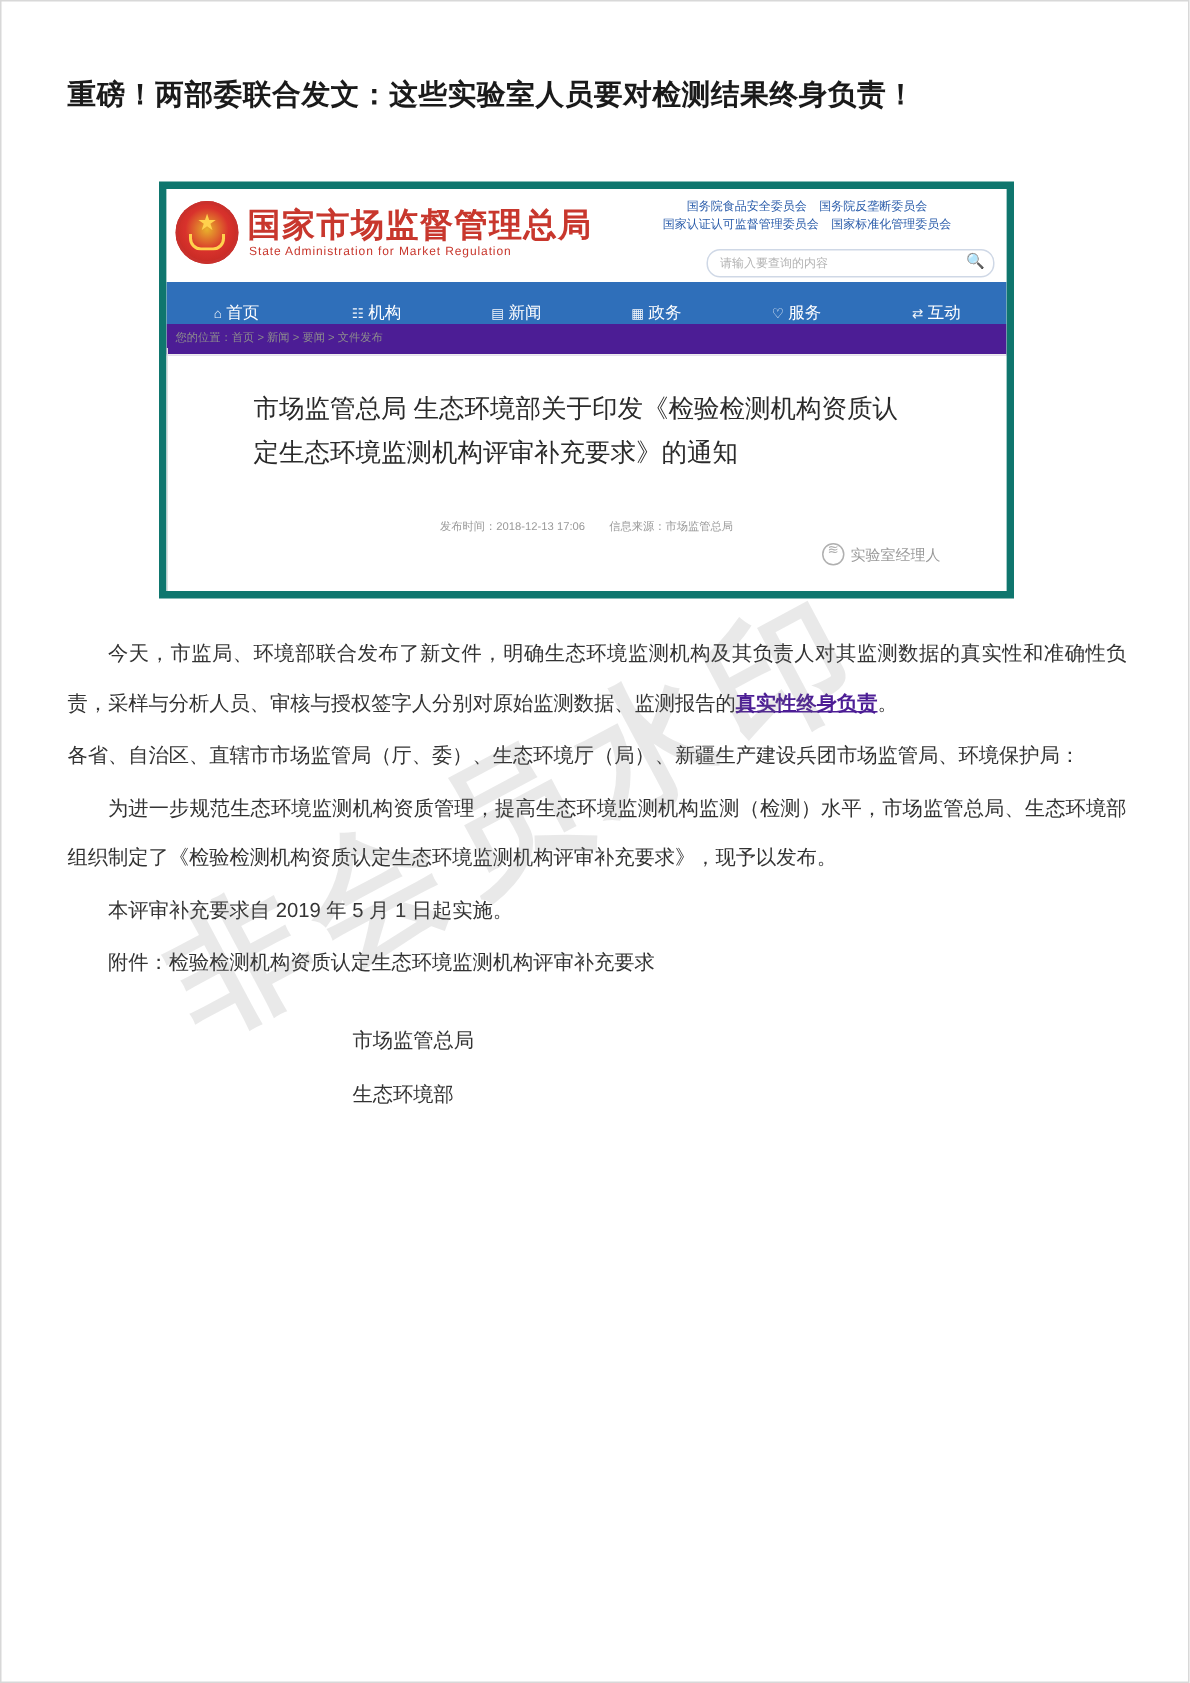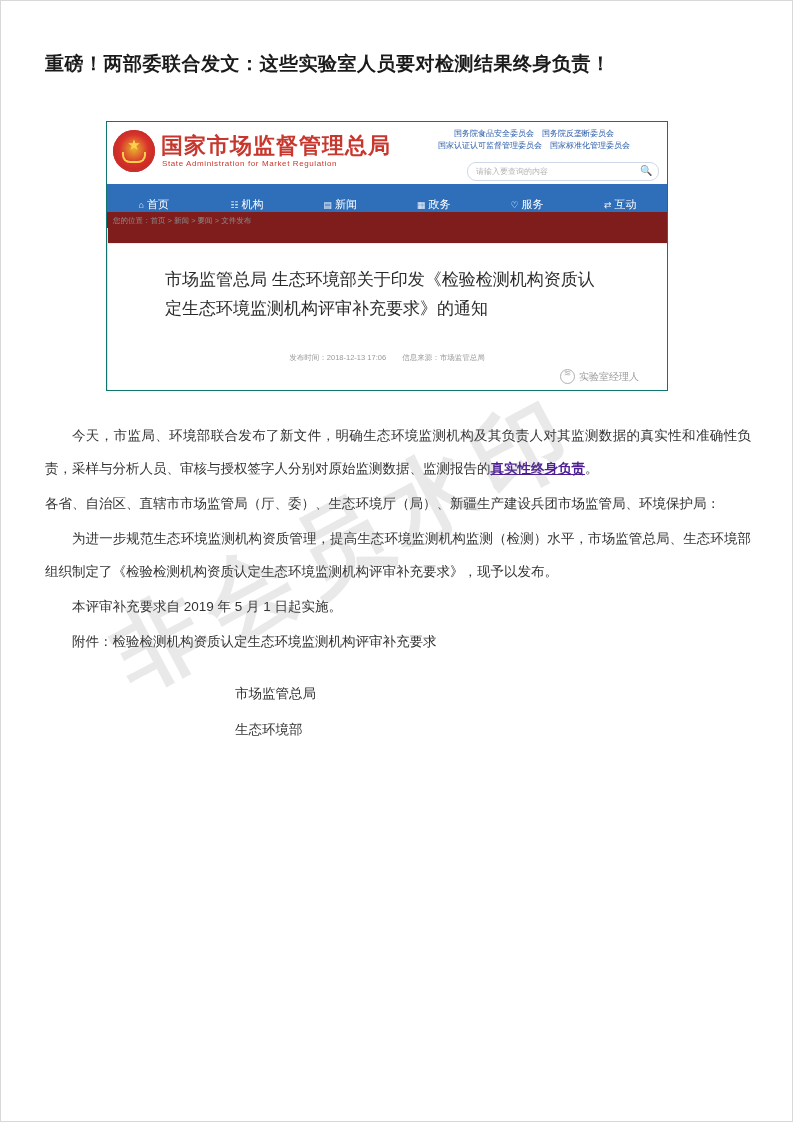--- a/index.html
+++ b/index.html
@@ -45,7 +45,7 @@
     width: 560px;
     height: 268px;
     background: #fff;
-    border: 1px solid #0f766e;
+    border: 5px solid #0f766e;
     overflow: hidden;
   }
   .shot-top {

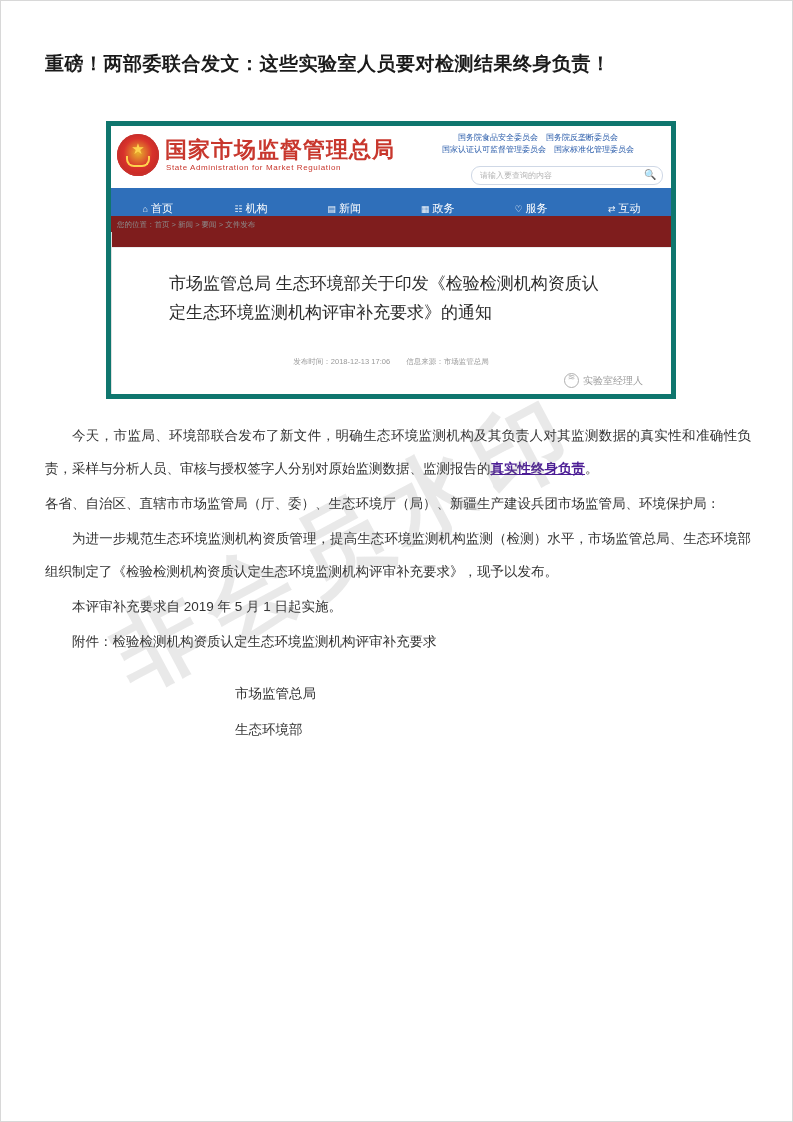--- a/index.html
+++ b/index.html
@@ -161,8 +161,8 @@
 
   .crumb {
     position: relative;
-    height: 32px;
-    background: #7f1d1d;
+    height: 21px;
+    background: #4c1d95;
     border-bottom: 1px solid #ececec;
     font-size: 7.5px;
     color: #8d8d8d;

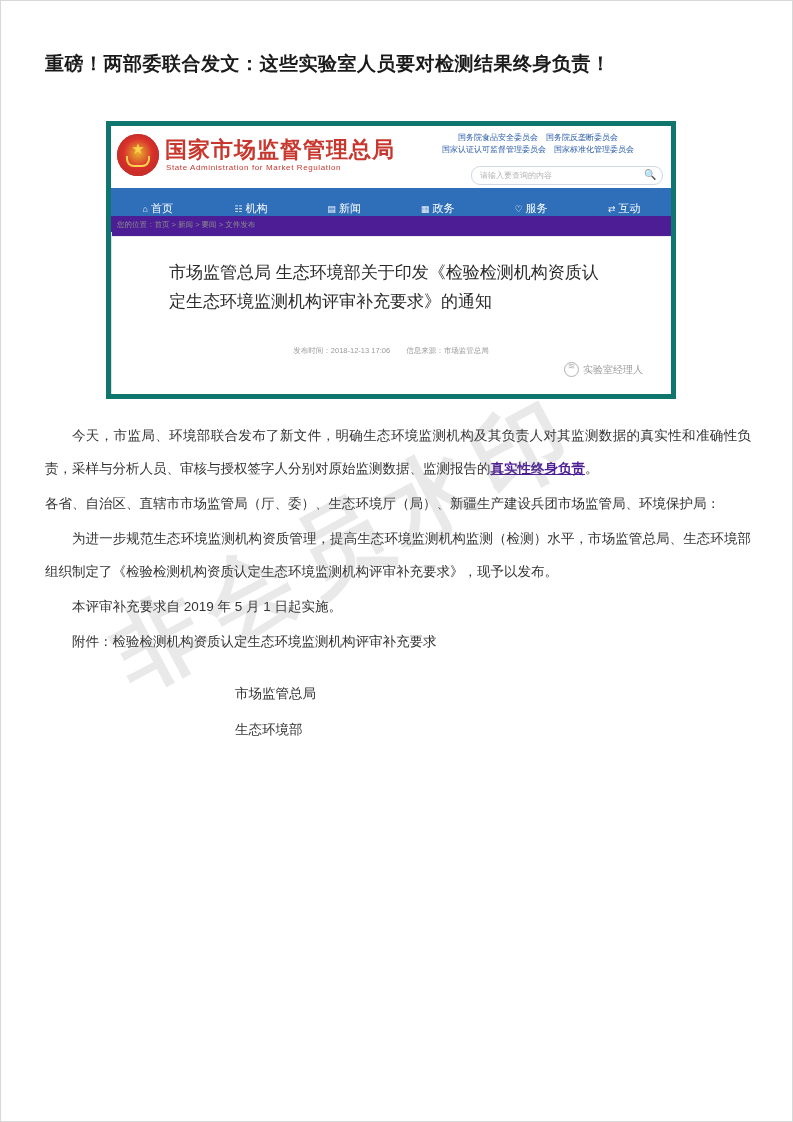--- a/index.html
+++ b/index.html
@@ -192,7 +192,7 @@
   .doc-meta span { margin: 0 7px; }
   .wm-badge {
     position: absolute;
-    right: 28px;
+    right: 44px;
     bottom: 22px;
     display: flex;
     align-items: center;

